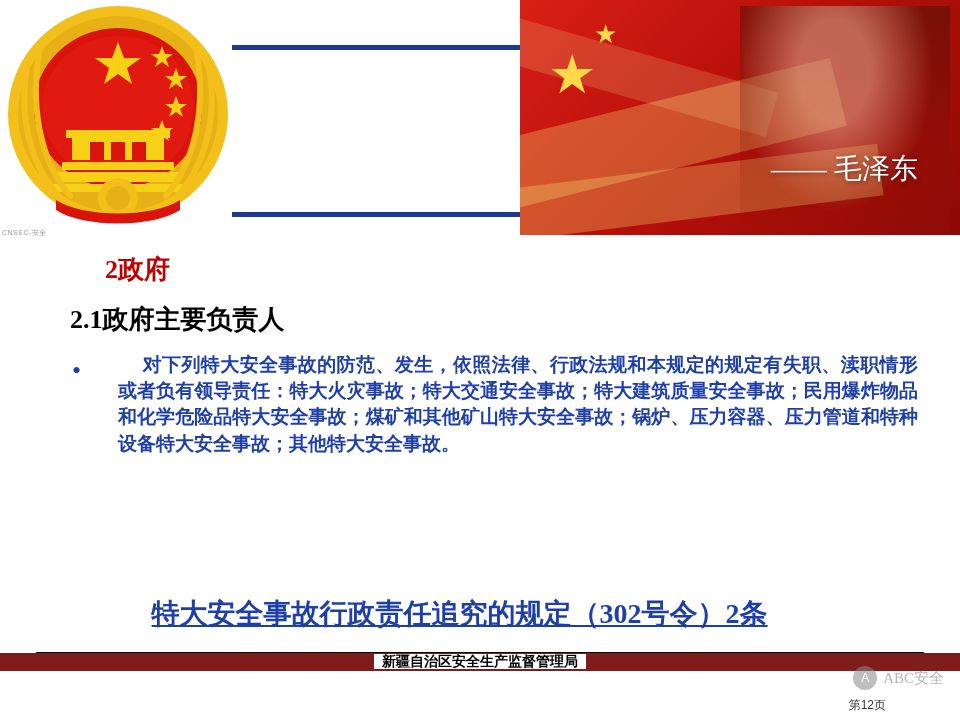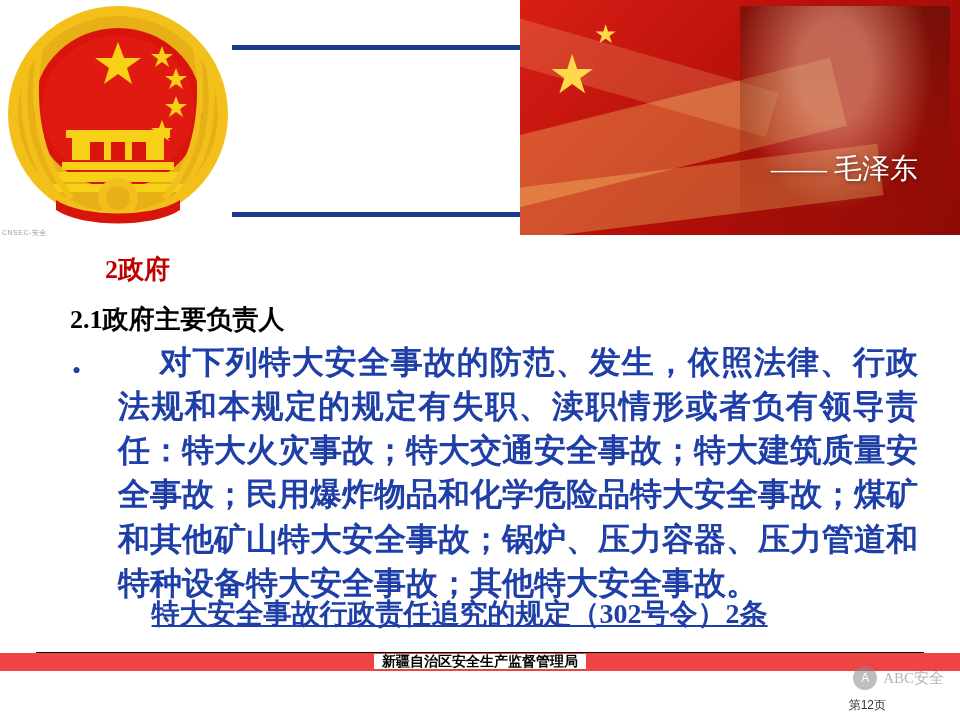--- a/index.html
+++ b/index.html
@@ -159,9 +159,9 @@
   .para {
     position: absolute;
     left: 118px;
-    top: 100px;
+    top: 112px;
     width: 800px;
-    font-size: 32px;
+    font-size: 19px;
     font-weight: bold;
     color: #1f3fa8;
     line-height: 1.38;

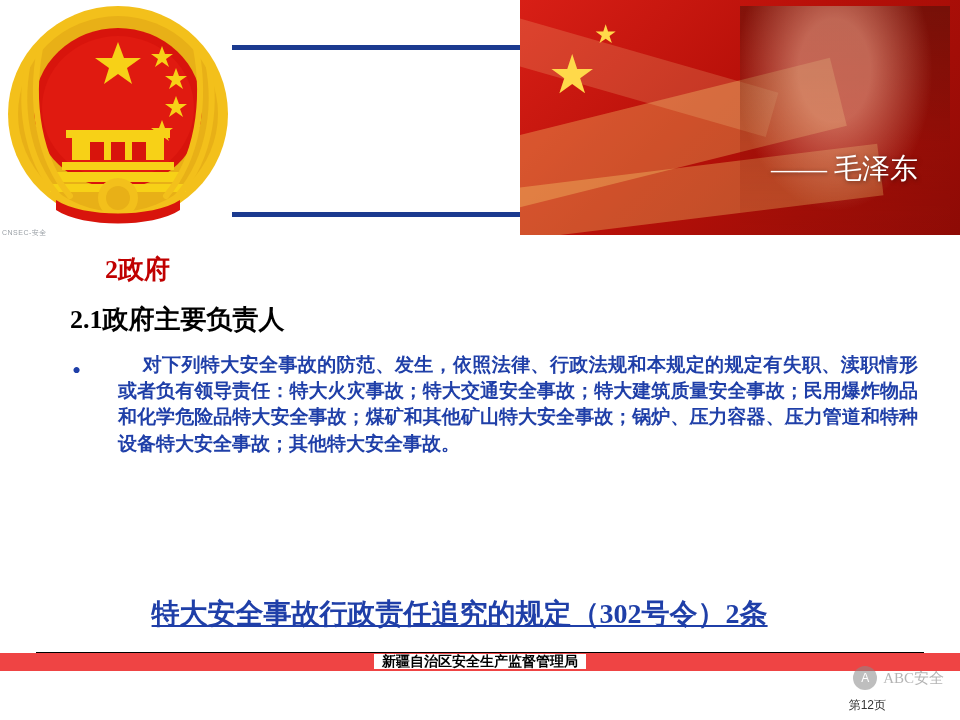--- a/index.html
+++ b/index.html
@@ -202,7 +202,7 @@
     font-weight: bold;
     color: #000000;
     font-family: "Liberation Serif", serif;
-    background: #ef4444;
+    background: #7f1d1d;
   }
   .footer-text span {
     background: #ffffff;

